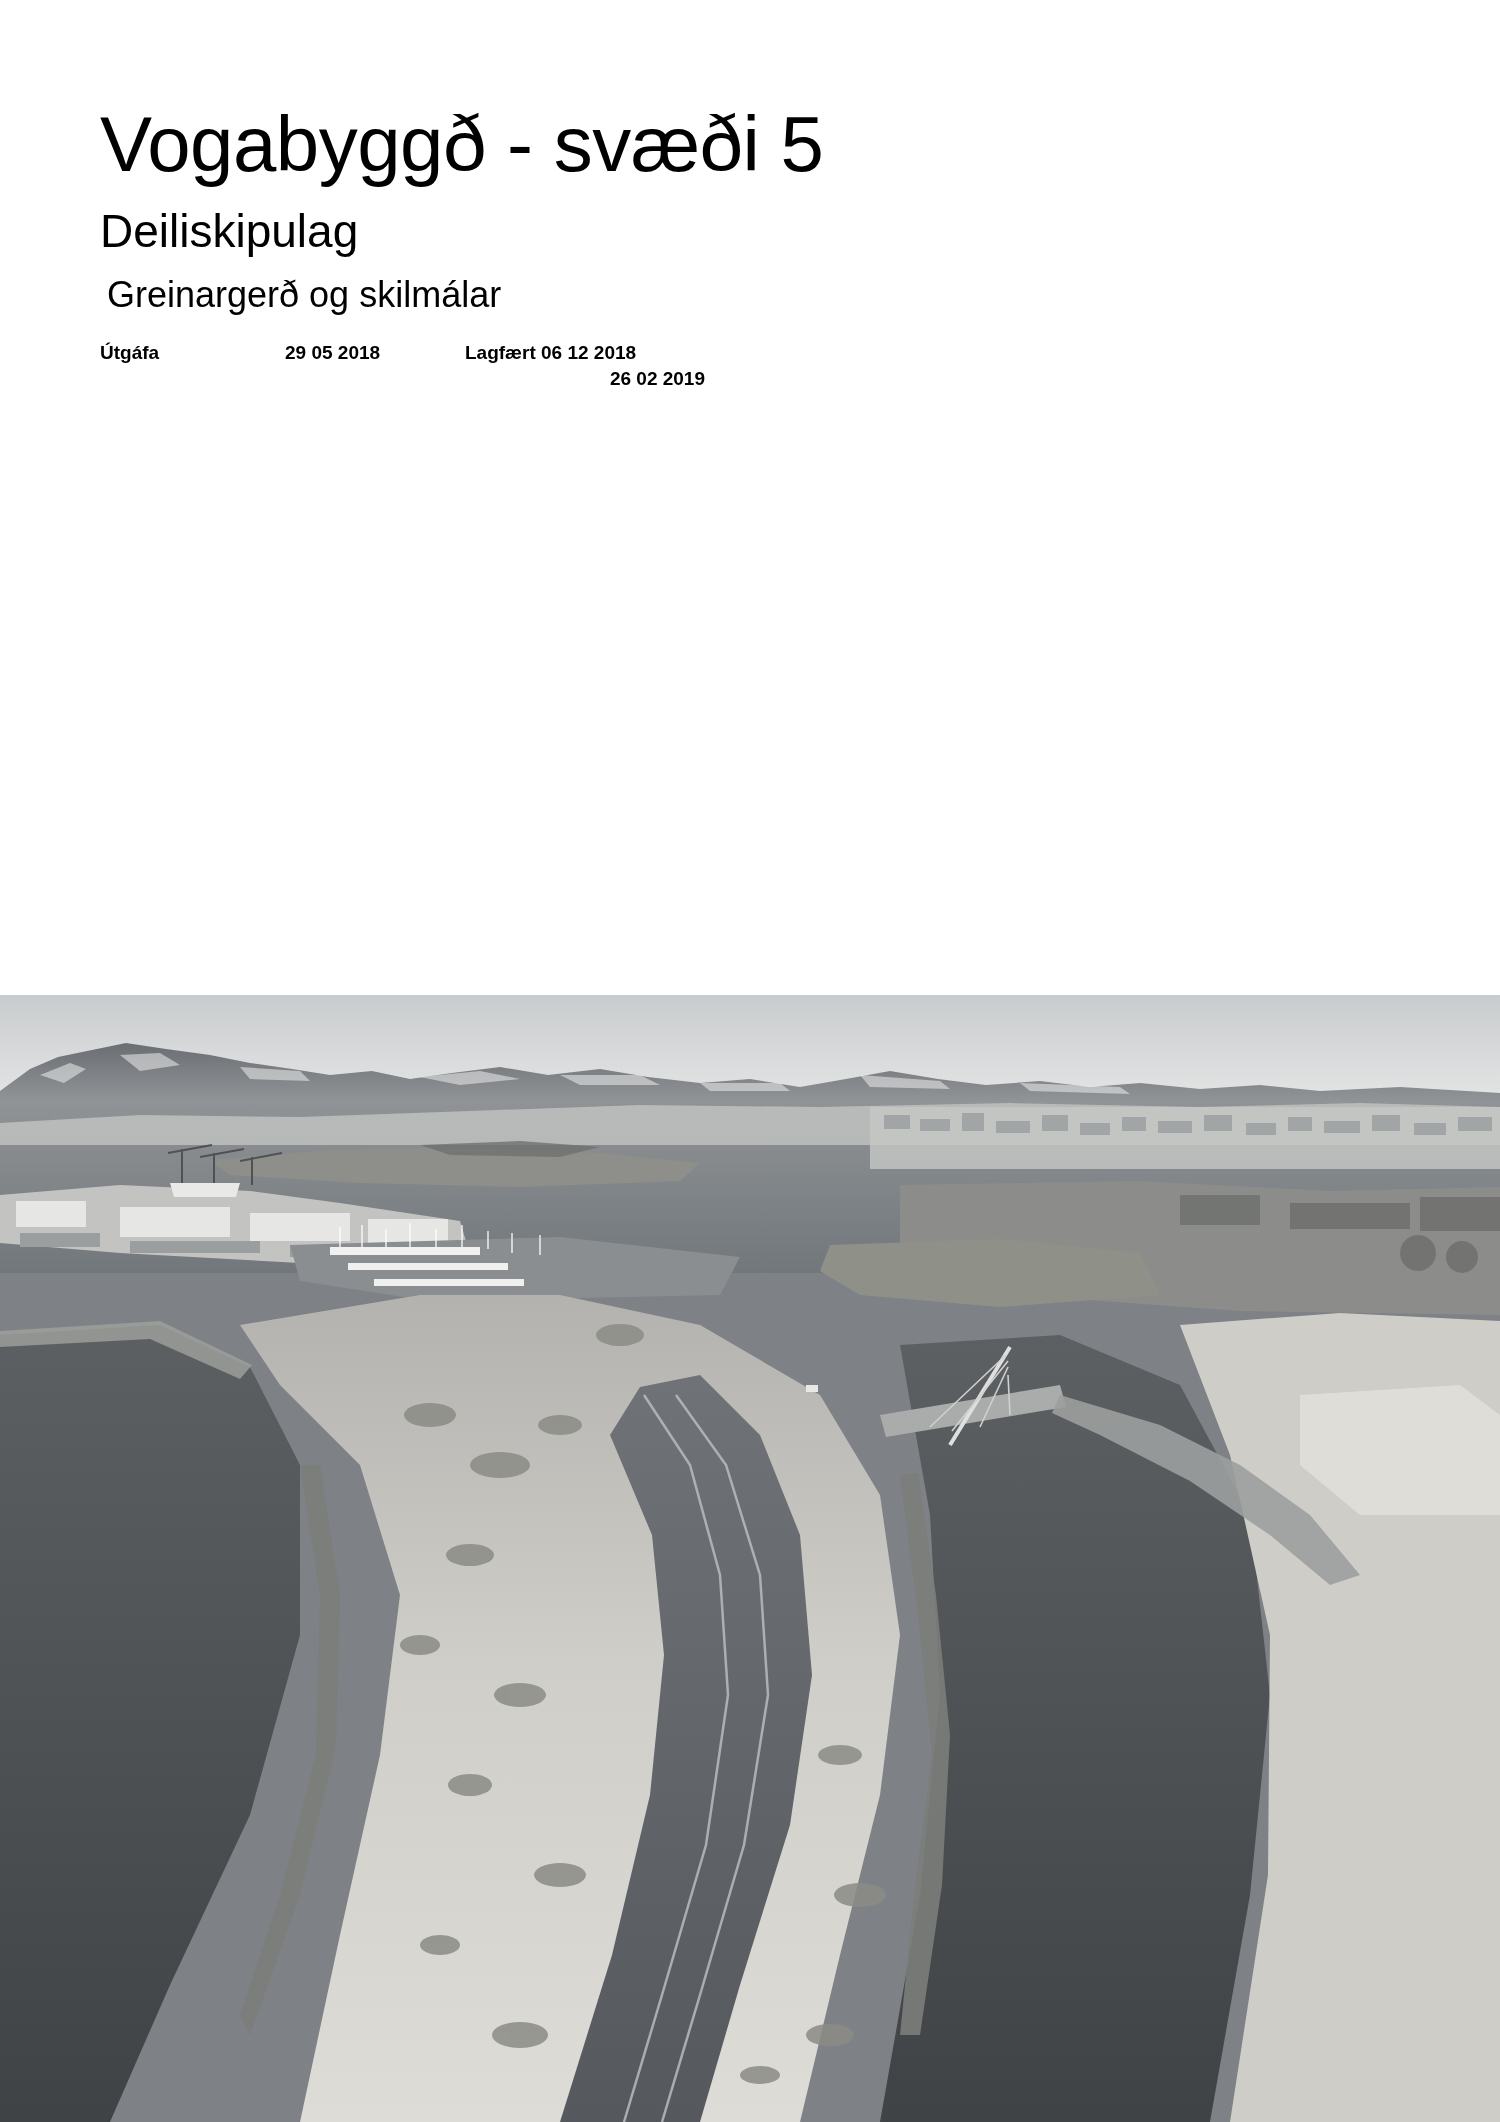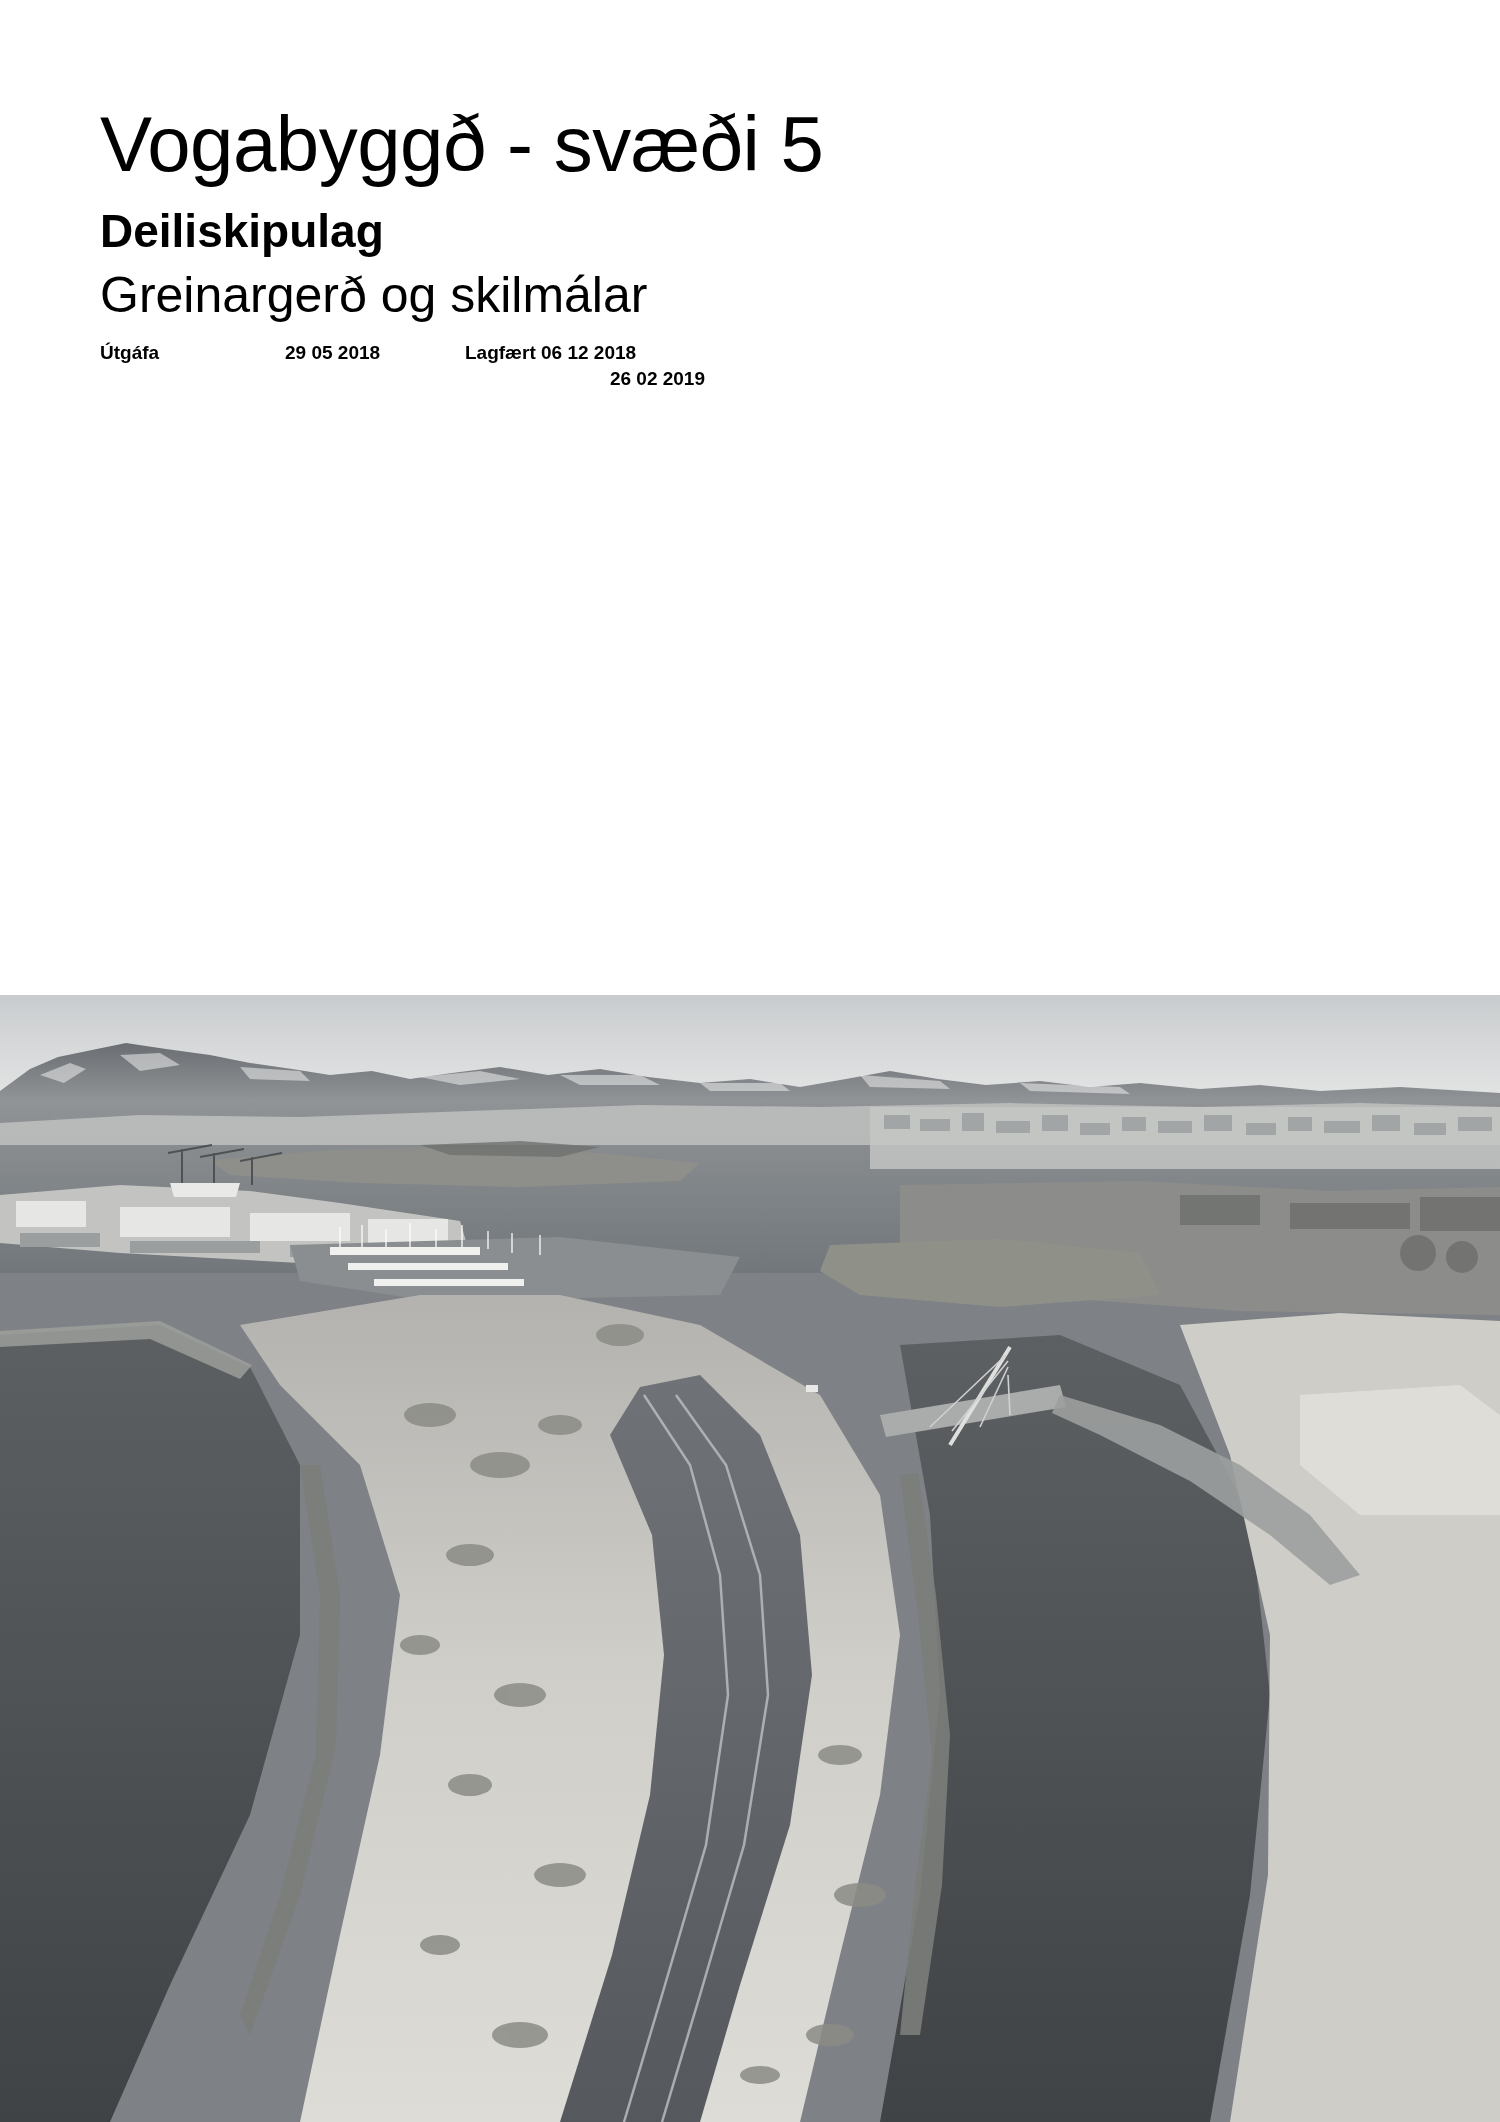--- a/index.html
+++ b/index.html
@@ -34,7 +34,7 @@
   .doc-subtitle {
     font-size: 46px;
     line-height: 58px;
-    font-weight: 700;
+    font-weight: 400;
     margin: 0;
     margin-top: 14px;
   }

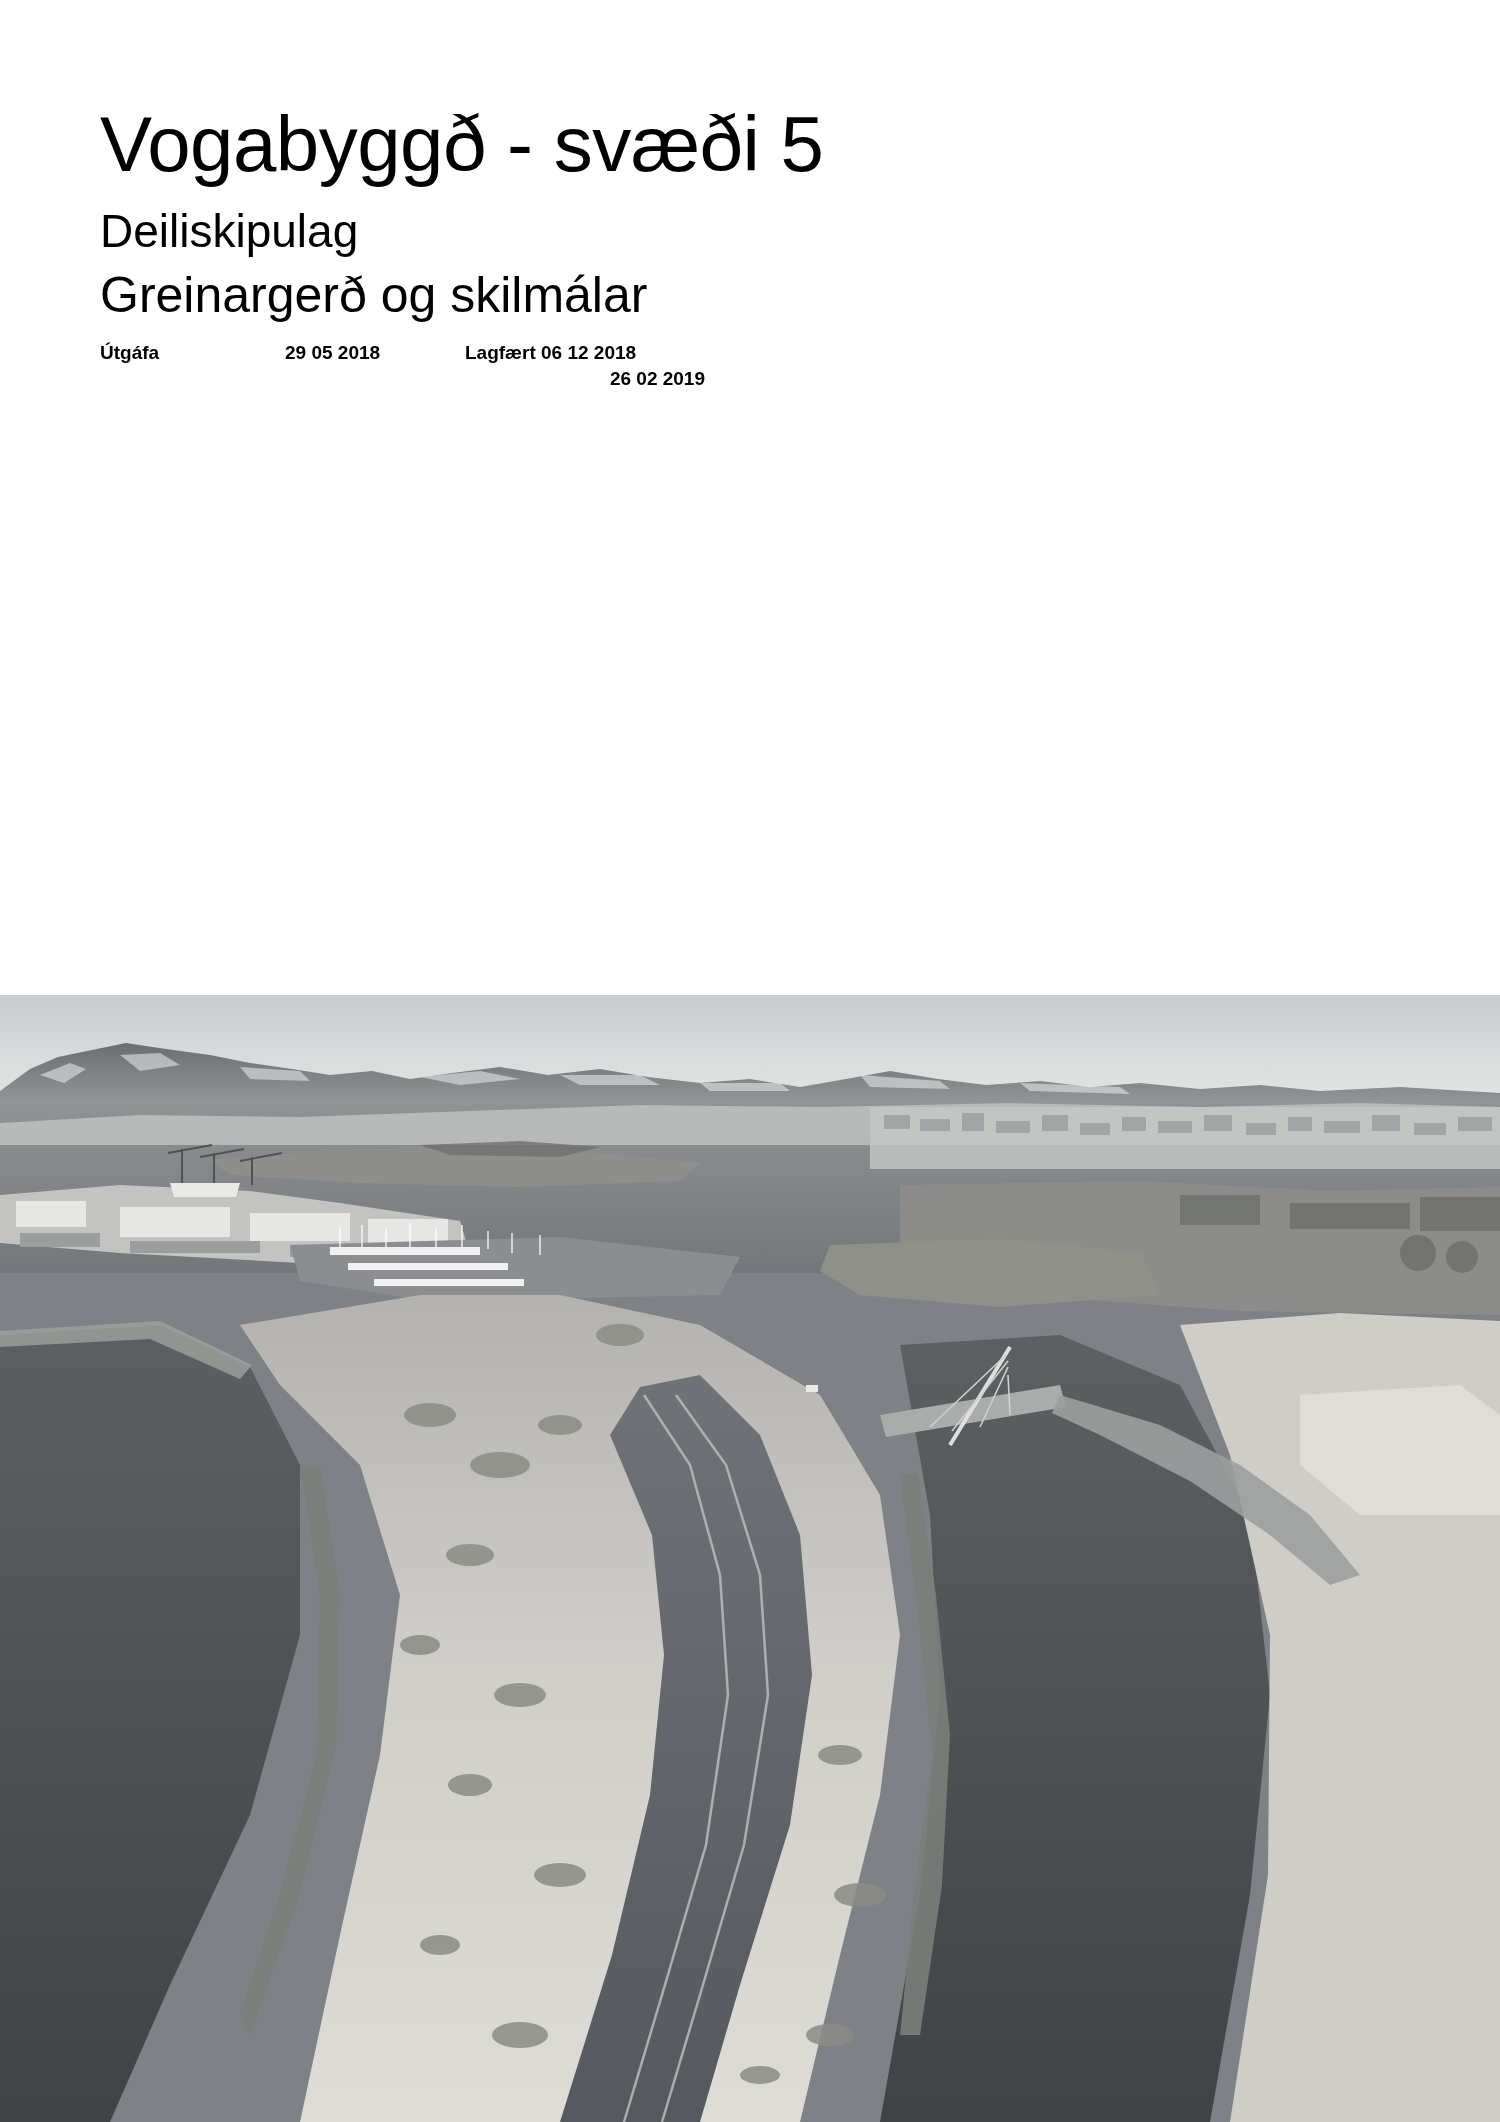--- a/index.html
+++ b/index.html
@@ -39,10 +39,10 @@
     margin-top: 14px;
   }
   .doc-subtitle2 {
-    font-size: 50px;
+    font-size: 36px;
     line-height: 58px;
     font-weight: 400;
-    margin: 0;
+    margin: 7px;
     margin-top: 6px;
   }
 

